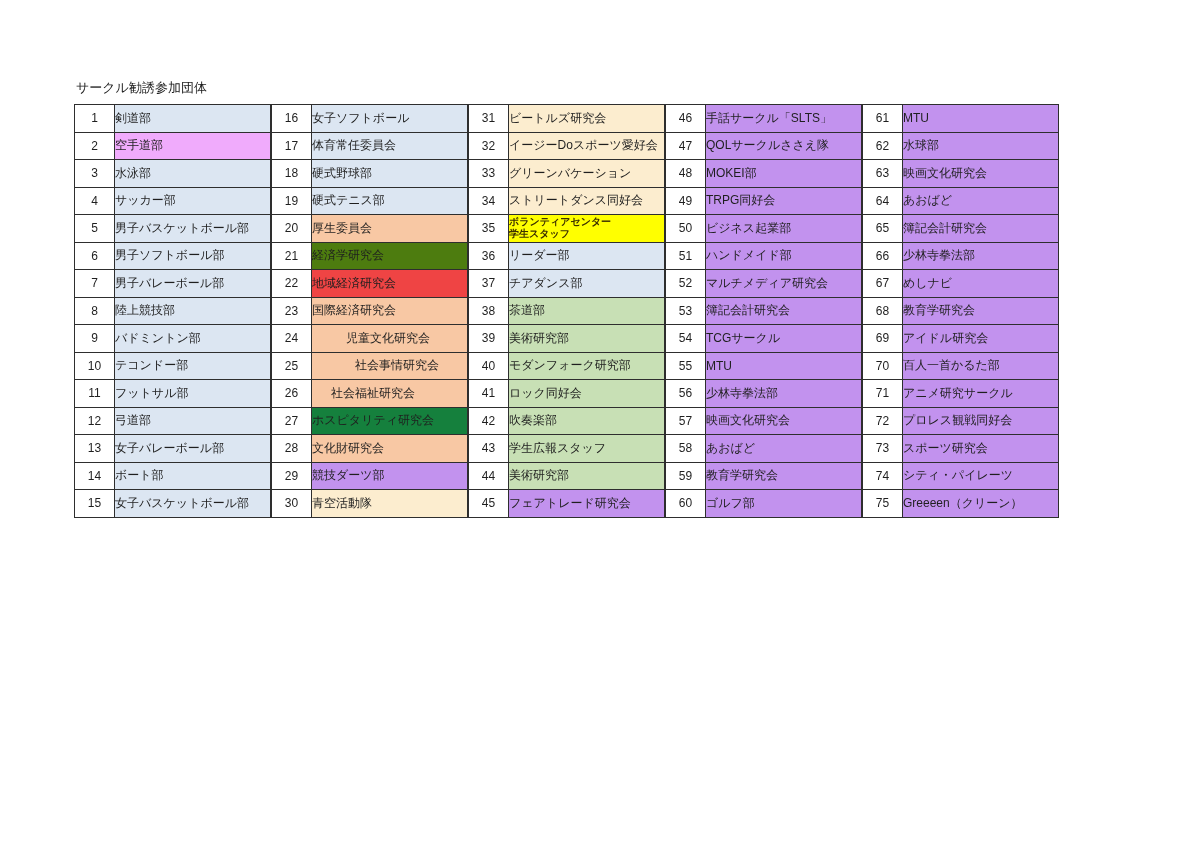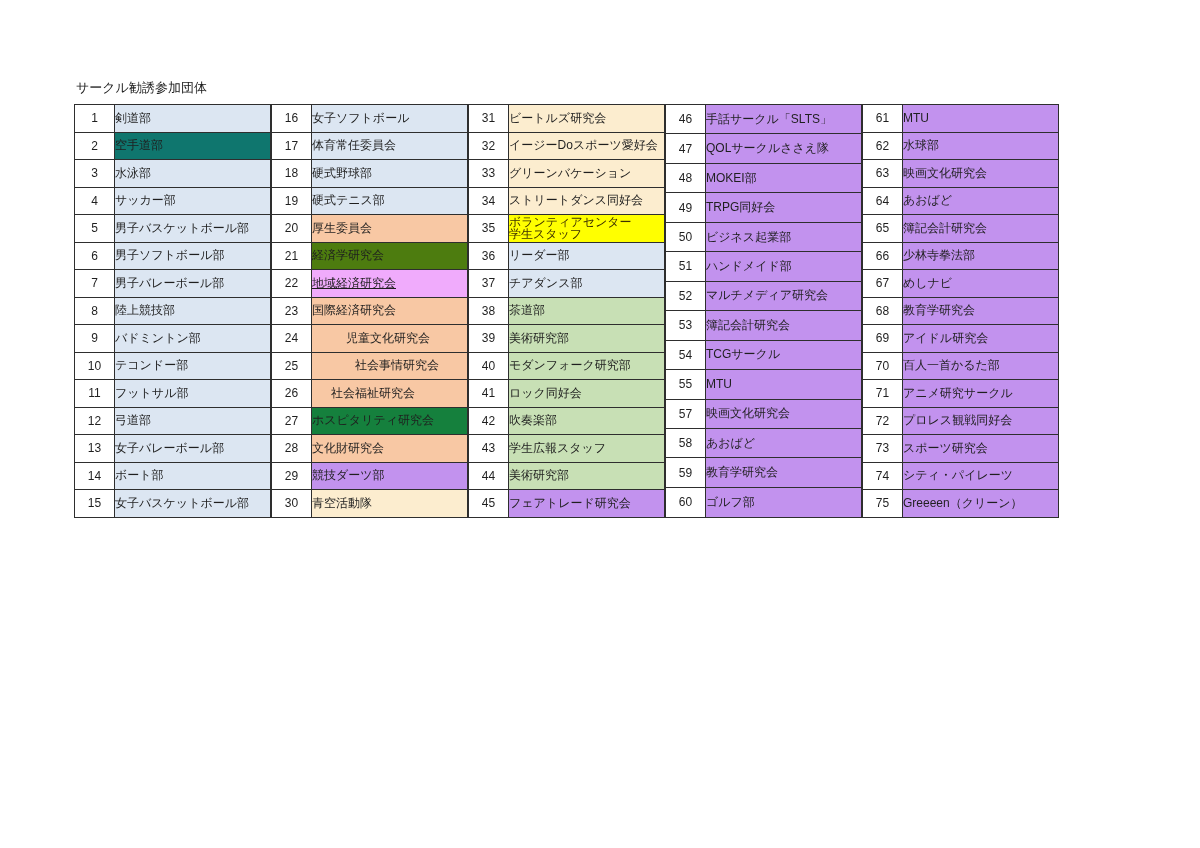--- a/index.html
+++ b/index.html
@@ -72,7 +72,7 @@
         </tr>
         <tr>
           <td class="num">2</td>
-          <td class="name" style="background: #0f766e;">空手道部</td>
+          <td class="name" style="background: #f0abfc;">空手道部</td>
         </tr>
         <tr>
           <td class="num">3</td>

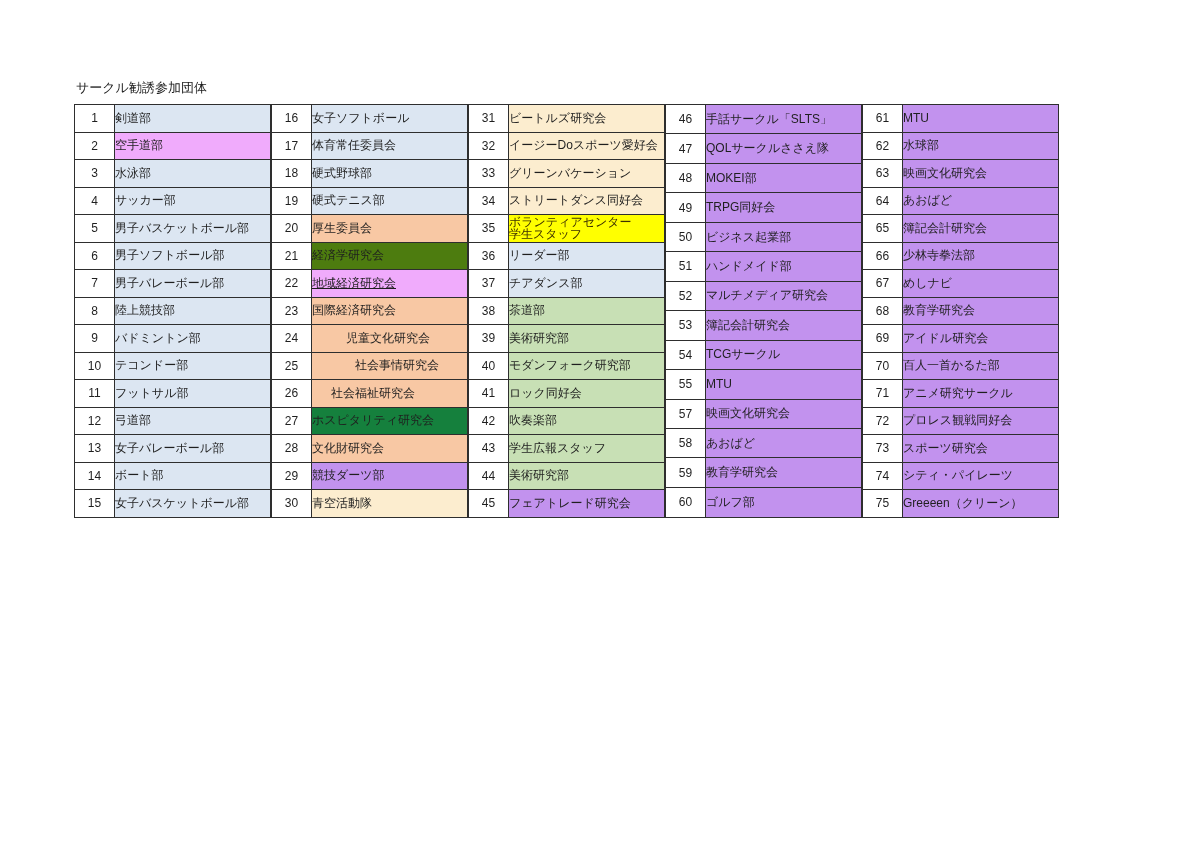--- a/index.html
+++ b/index.html
@@ -52,10 +52,11 @@
     overflow: hidden;
   }
   td.name .line {
-    font-size: 12px;
+    font-size: 10px;
     line-height: 12px;
     color: #3d3000;
     white-space: nowrap;
+    font-weight: bold;
   }
 </style>
 </head>

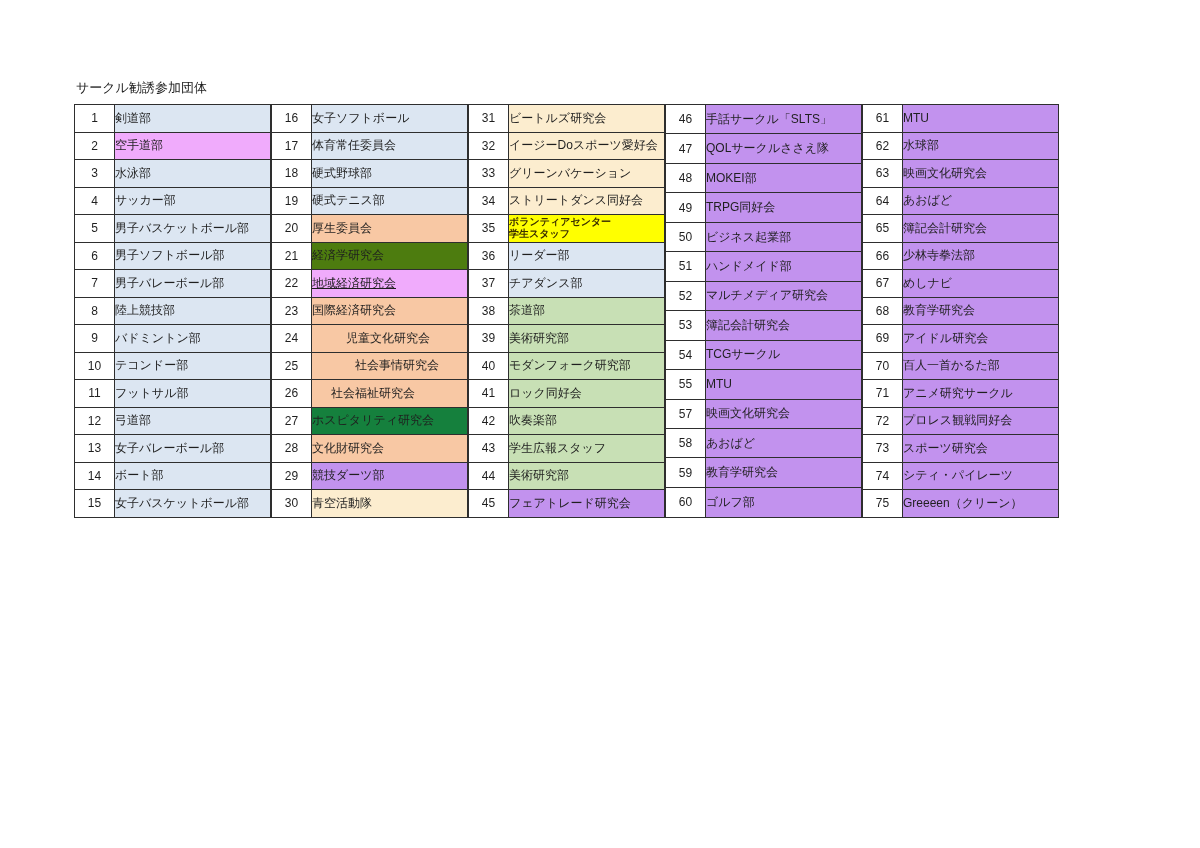--- a/index.html
+++ b/index.html
@@ -157,7 +157,7 @@
         </tr>
         <tr>
           <td class="num">22</td>
-          <td class="name" style="background: #f0abfc; text-decoration: underline;">地域経済研究会</td>
+          <td class="name" style="background: #ef4444;">地域経済研究会</td>
         </tr>
         <tr>
           <td class="num">23</td>

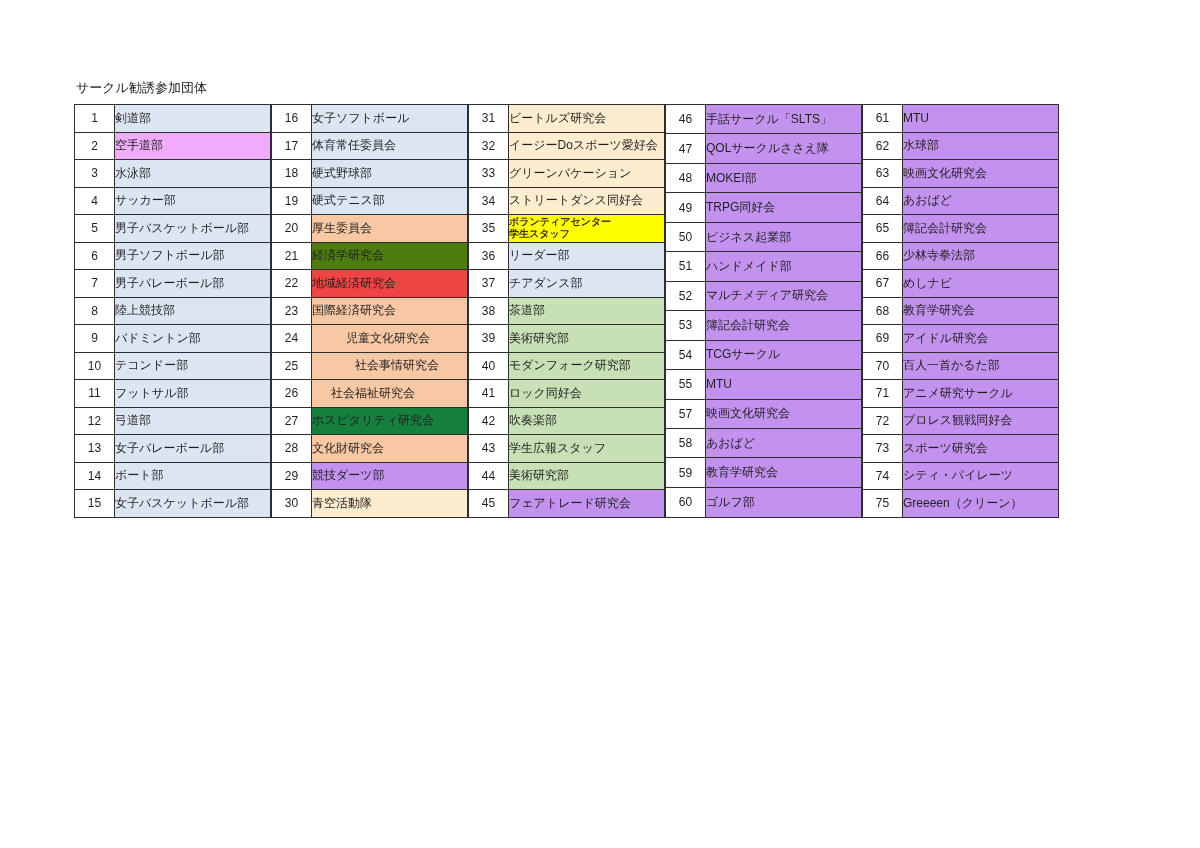--- a/index.html
+++ b/index.html
@@ -303,6 +303,10 @@
           <td class="name" style="background: rgb(194, 146, 238);">MTU</td>
         </tr>
         <tr>
+          <td class="num">56</td>
+          <td class="name" style="background: rgb(194, 146, 238);">少林寺拳法部</td>
+        </tr>
+        <tr>
           <td class="num">57</td>
           <td class="name" style="background: rgb(194, 146, 238);">映画文化研究会</td>
         </tr>

